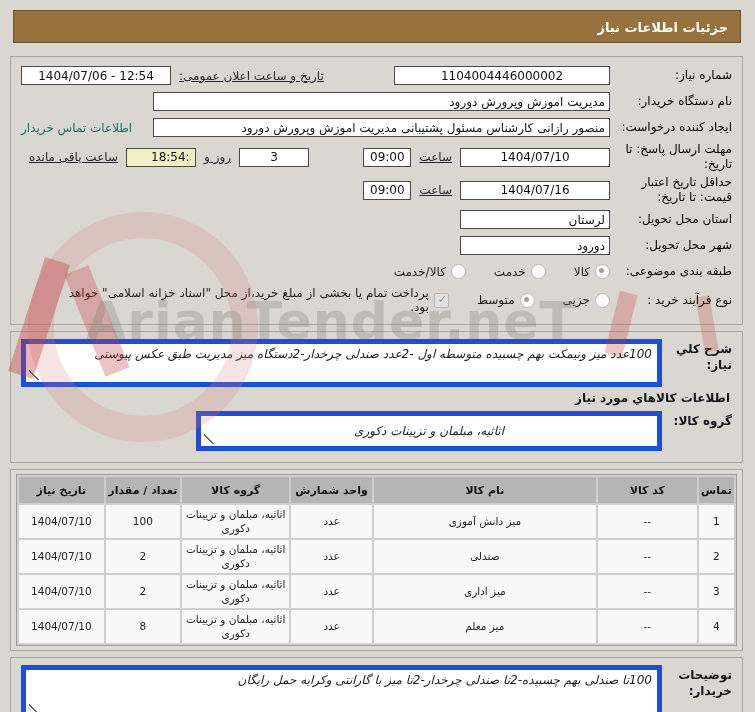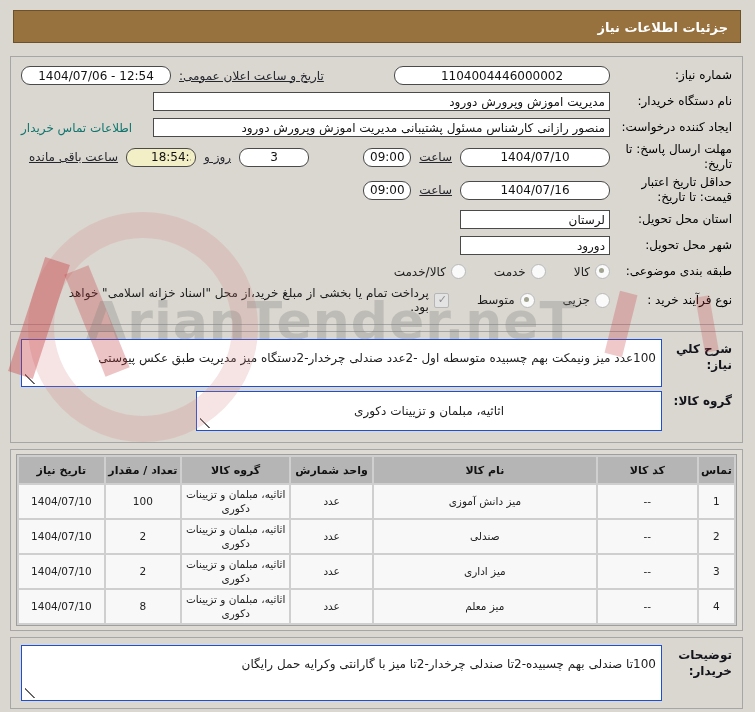--- a/index.html
+++ b/index.html
@@ -28,7 +28,7 @@
     font-family:inherit;font-size:12px;padding:0 4px;box-sizing:border-box;
   }
   .tb.rt{text-align:right;}
-  .tb.ltr{direction:ltr;text-align:center;border-radius:9px;}
+  .tb.ltr{direction:ltr;text-align:center;}
   .w200{width:216px;} .w150{width:150px;} .w60{width:48px;} .w70{width:70px;}
   .wide{width:457px;}
   .yellow{background:#f2efc6;padding-left:24px;}

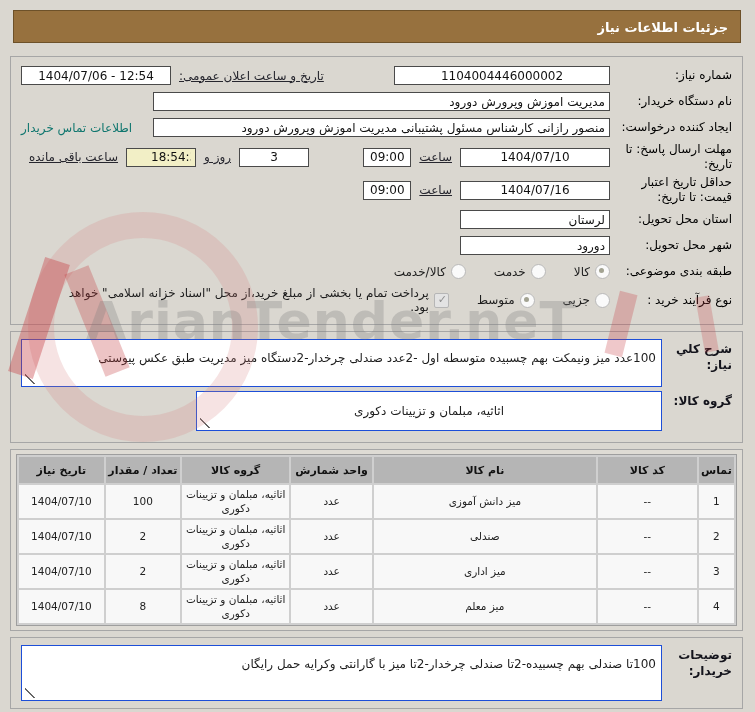--- a/index.html
+++ b/index.html
@@ -47,8 +47,8 @@
   .bold{font-weight:bold;color:#14141c;}
   .mrow{display:flex;align-items:flex-start;margin-bottom:4px;}
   .mlbl{width:70px;flex:0 0 70px;font-weight:bold;color:#14141c;line-height:1.3;padding-top:3px;}
-  .tbox{position:relative;border:1px solid #1d4ed8;background:#ffffff;
-        padding:10px 5px;box-sizing:border-box;line-height:1.35;overflow:hidden;}
+  .tbox{position:relative;border:5px solid #1d4ed8;background:#ffffff;
+        padding:2px 5px;box-sizing:border-box;line-height:1.35;overflow:hidden;font-style:italic;}
   .tbox::after{content:"";position:absolute;bottom:2px;inset-inline-end:3px;width:10px;height:10px;
         background:linear-gradient(45deg,transparent 44%,#666 44%,#666 54%,transparent 54%);}
   .ta-desc{flex:1;height:48px;text-align:right;}

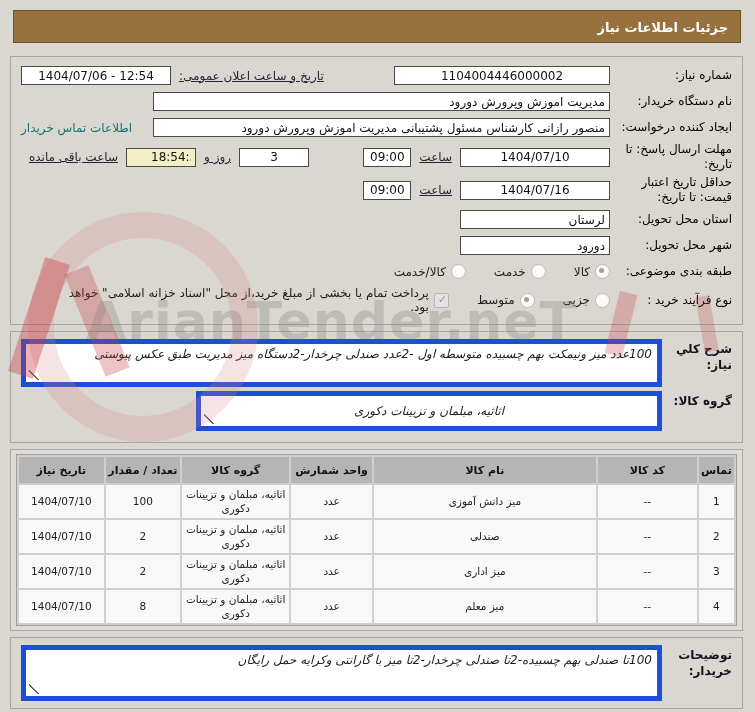--- a/index.html
+++ b/index.html
@@ -182,6 +182,7 @@
       <span class="mlbl">شرح کلي نیاز:</span>
       <div class="tbox ta-desc">100عدد میز ونیمکت بهم چسبیده متوسطه اول -2عدد صندلی چرخدار-2دستگاه میز مدیریت طبق عکس پیوستی</div>
     </div>
+    <div class="sec-title bold">اطلاعات کالاهاي مورد نیاز</div>
     <div class="mrow">
       <span class="mlbl">گروه کالا:</span>
       <div class="tbox ta-group">اثاثیه، مبلمان و تزیینات دکوری</div>

